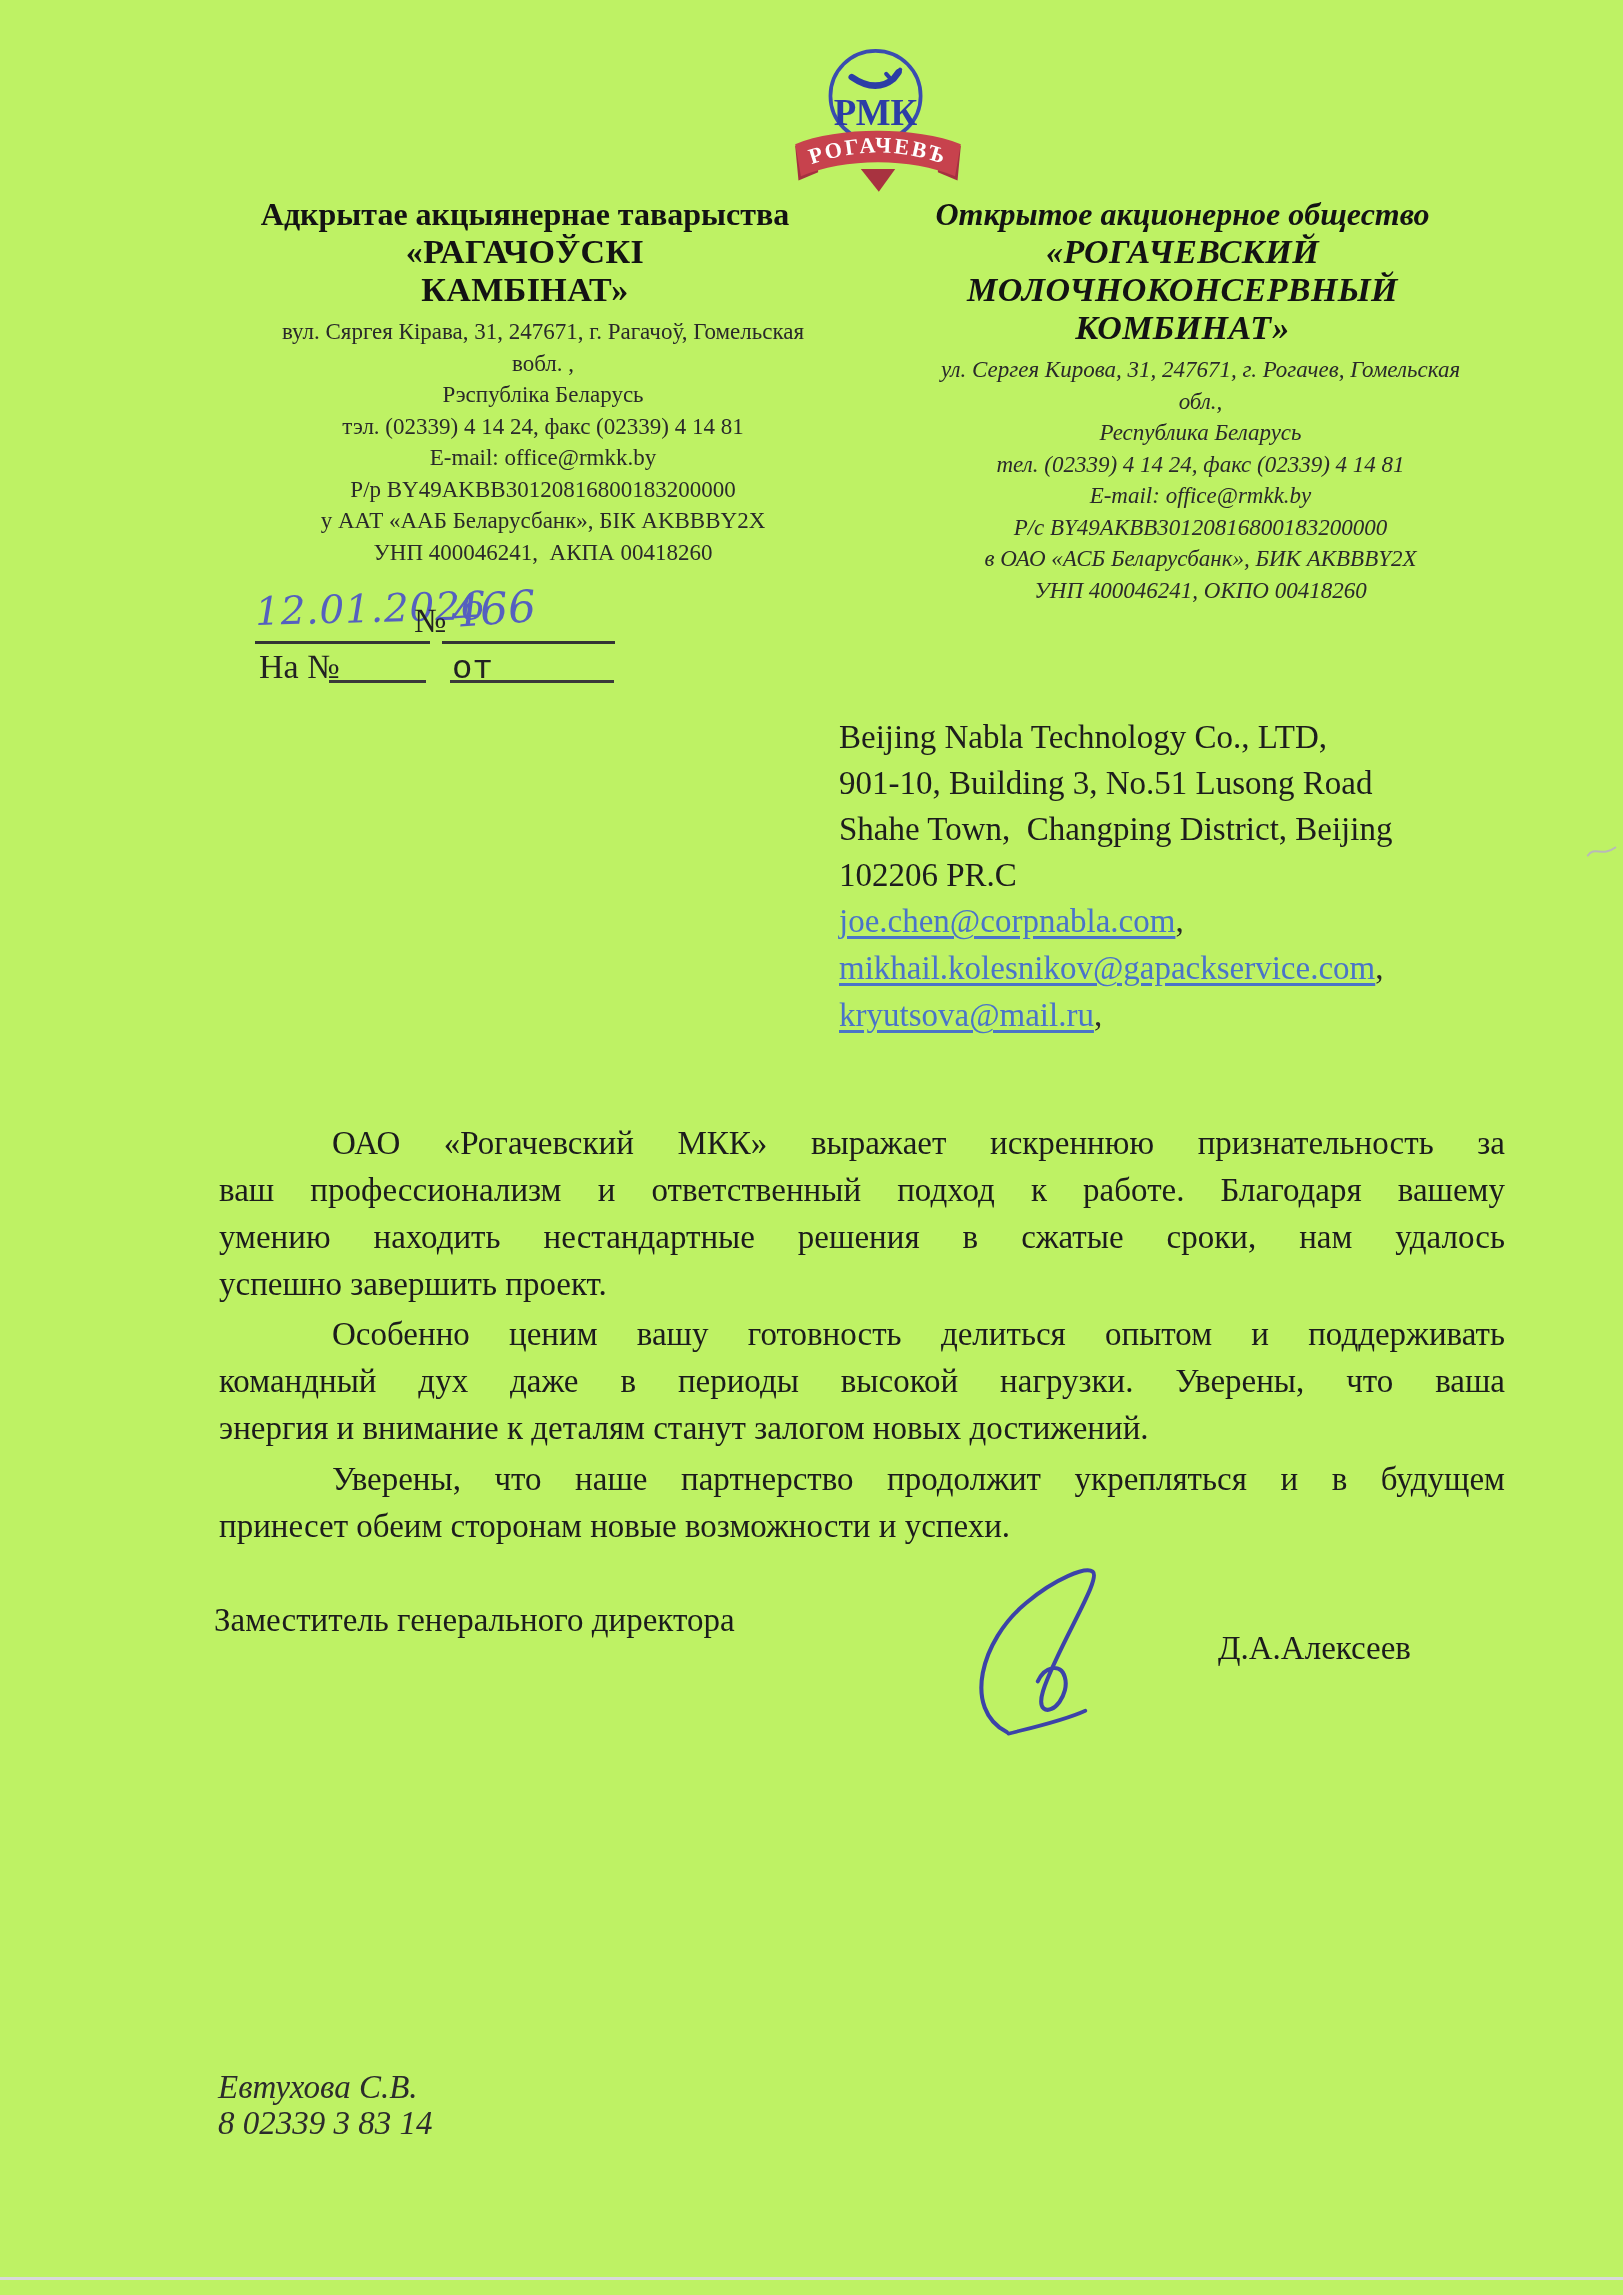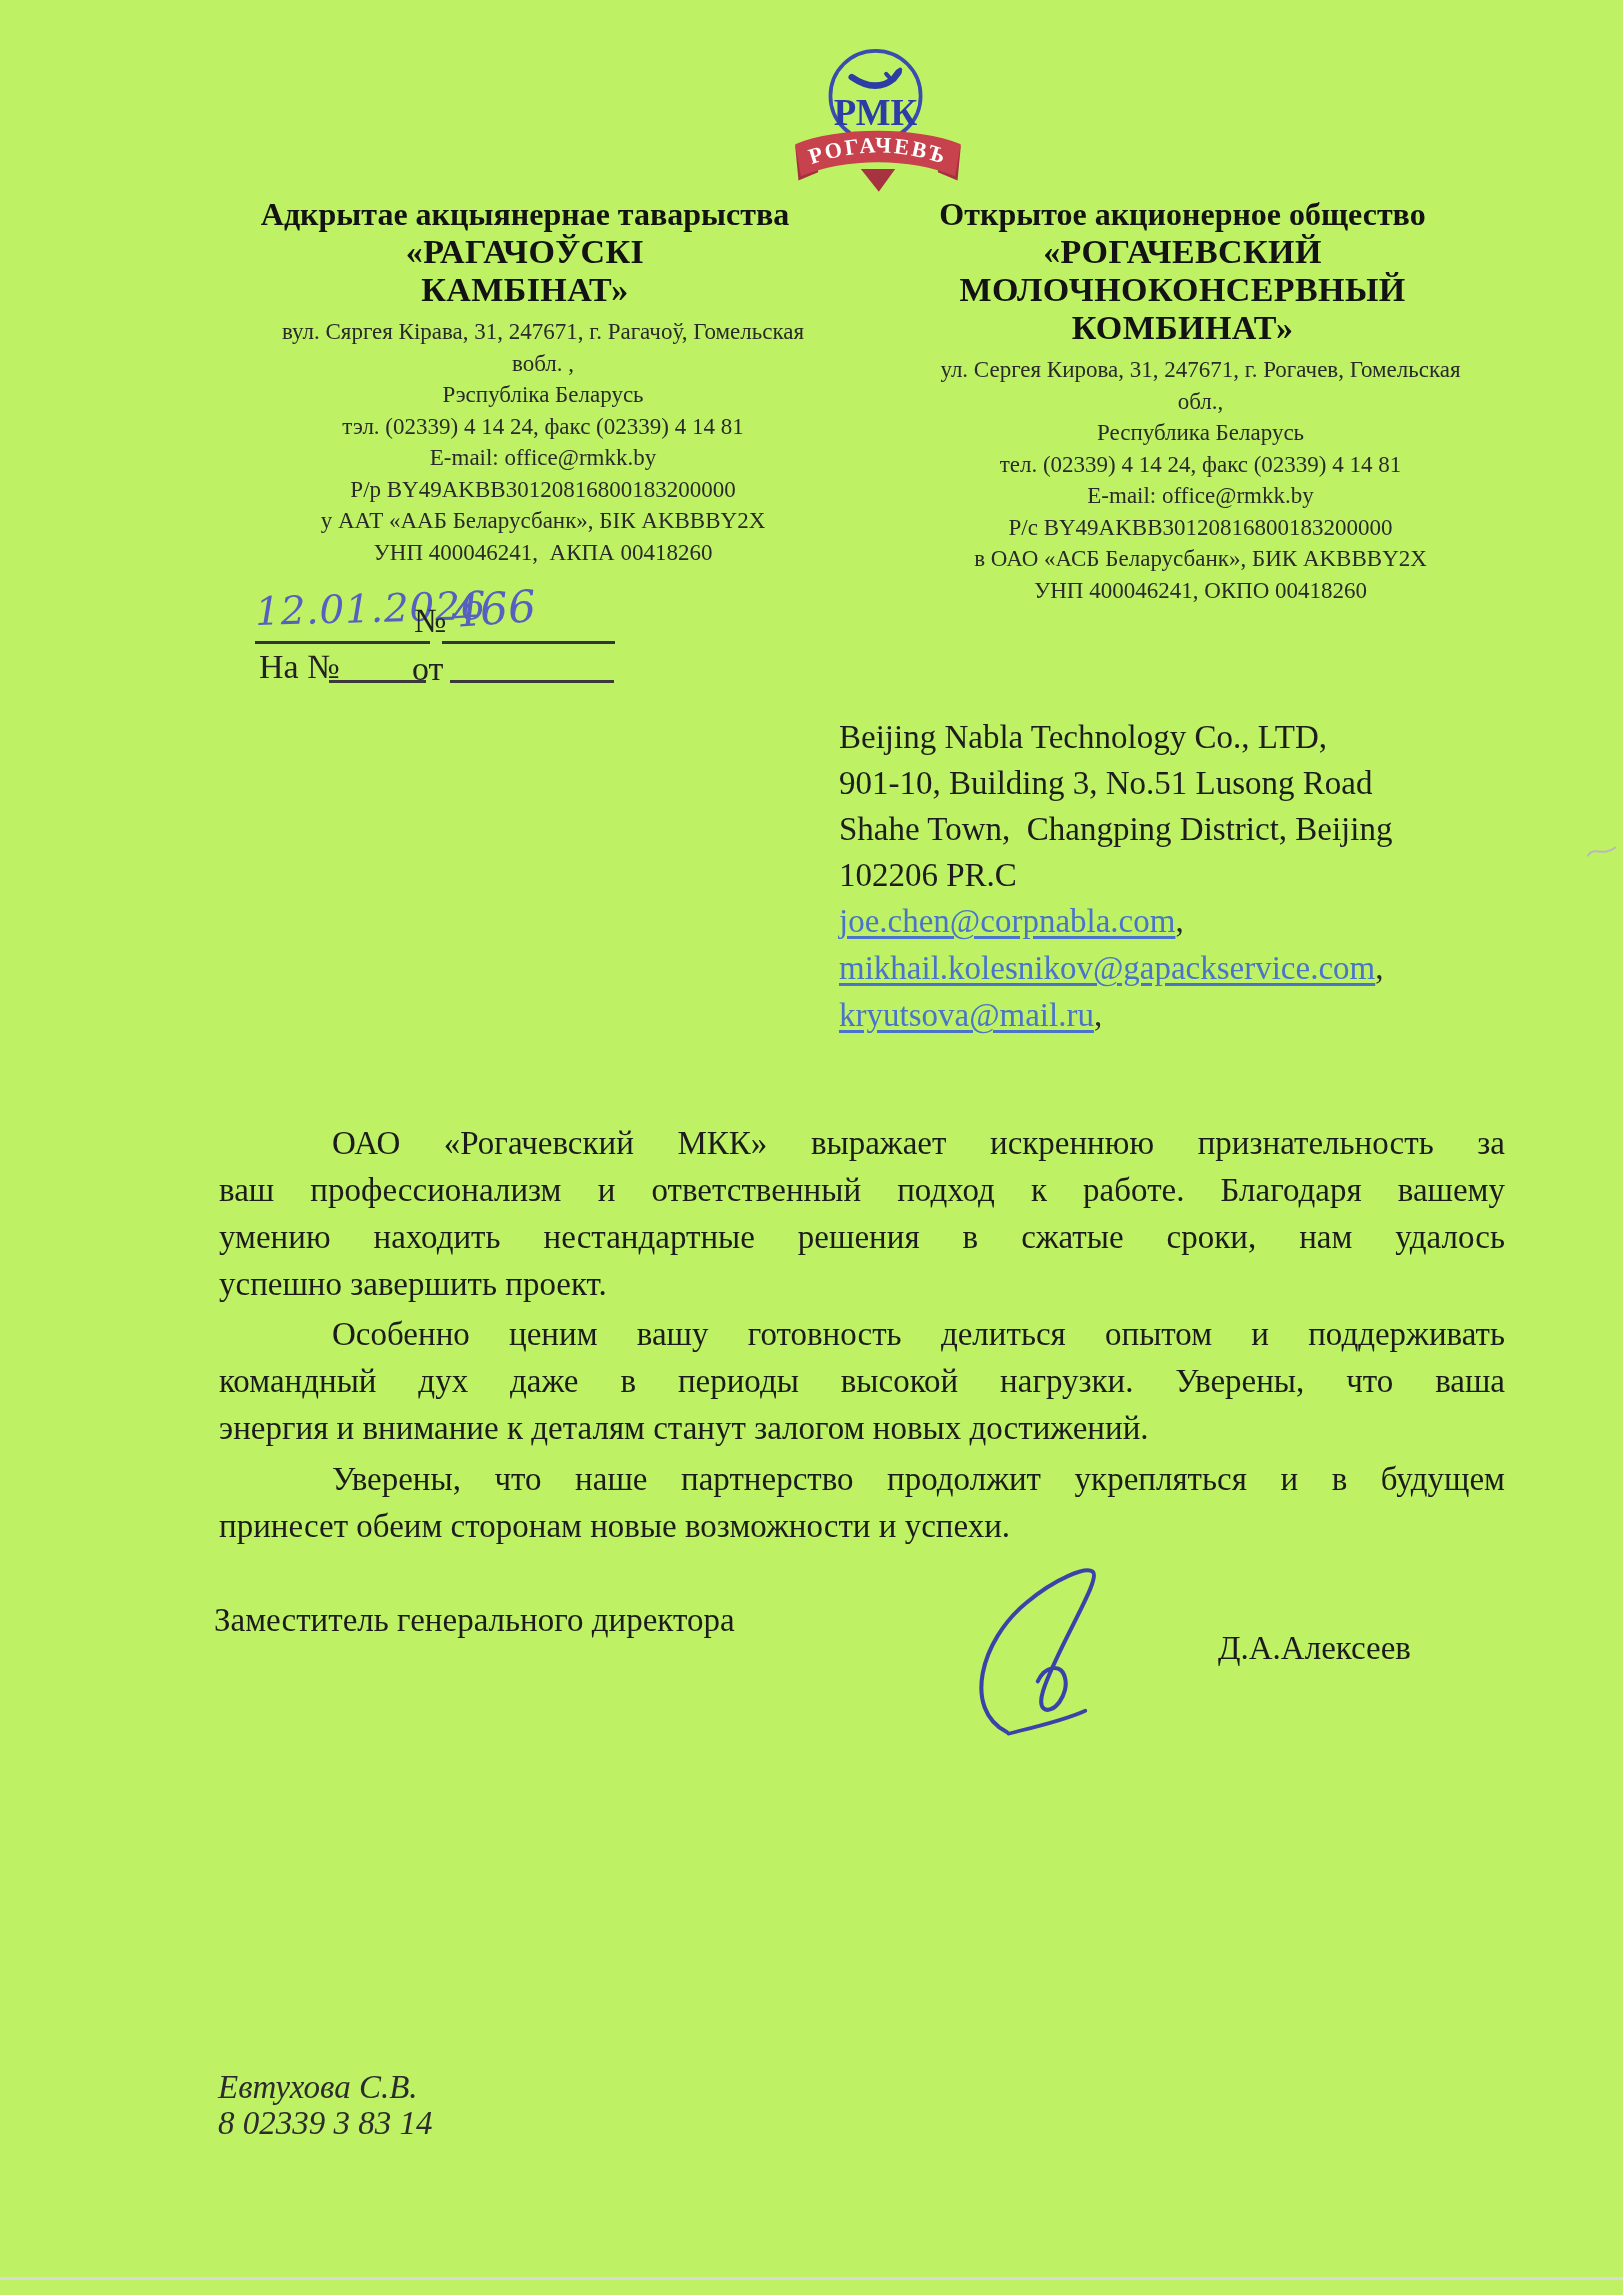--- a/index.html
+++ b/index.html
@@ -74,7 +74,7 @@
     </div>
   </div>
 
-  <div class="abs col" style="left:884px;top:195px;width:597px;">
+  <div class="abs col" style="left:884px;top:195px;width:597px;font-style:italic;">
     <div class="org-type">Открытое акционерное общество</div>
     <div class="org-name">«РОГАЧЕВСКИЙ</div>
     <div class="org-name">МОЛОЧНОКОНСЕРВНЫЙ</div>

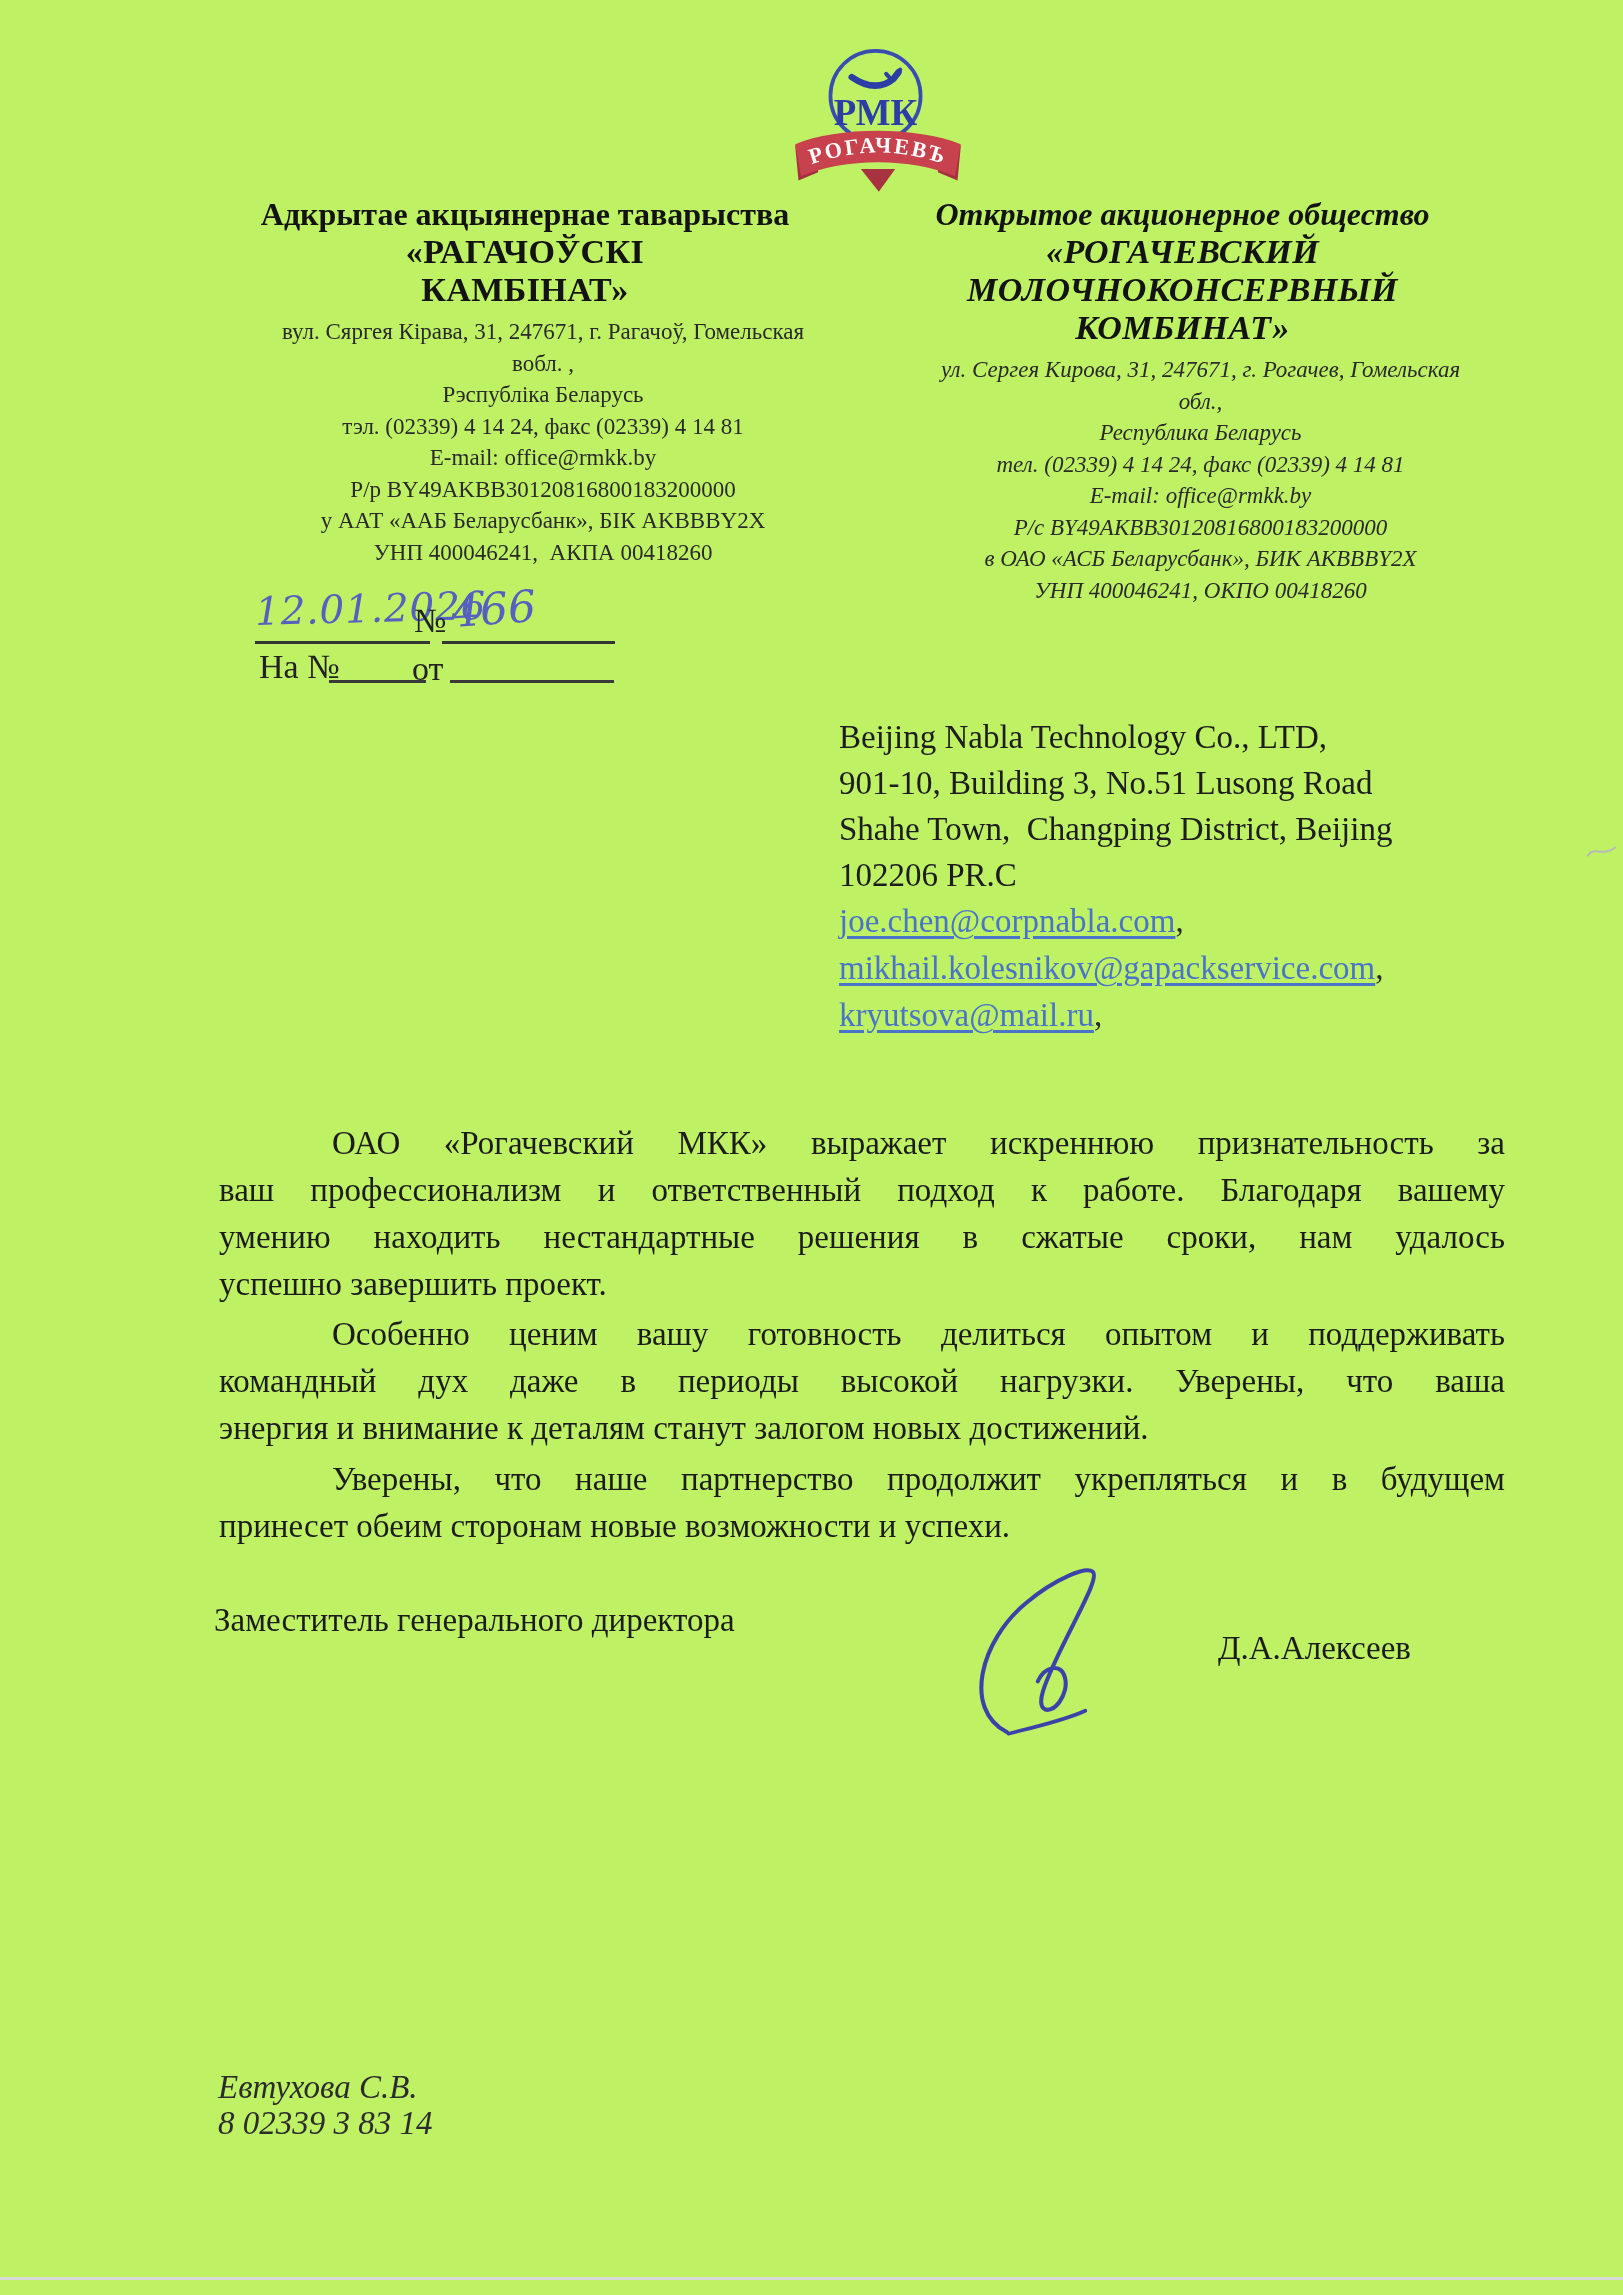--- a/index.html
+++ b/index.html
@@ -98,7 +98,7 @@
 
   <div class="abs ref-print" style="left:259px;top:648px;">На №</div>
   <div class="abs uline2" style="left:329px;top:680px;width:97px;"></div>
-  <div class="abs ref-print" style="left:412px;top:650px;">от</div>
+  <div class="abs ref-print" style="left:452px;top:650px;font-family:Liberation Mono, monospace;">от</div>
   <div class="abs uline2" style="left:450px;top:680px;width:164px;"></div>
 
   <div class="abs" style="left:839px;top:714px;width:761px;">

